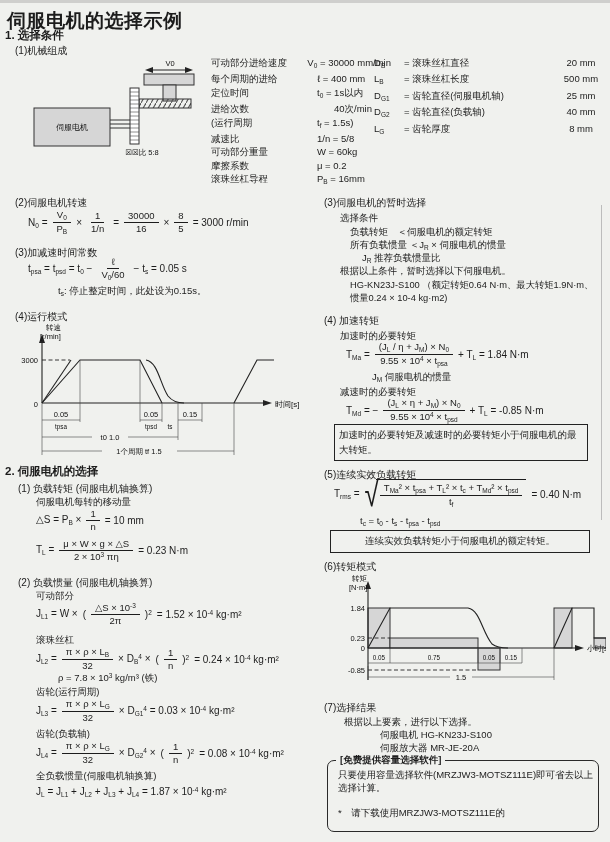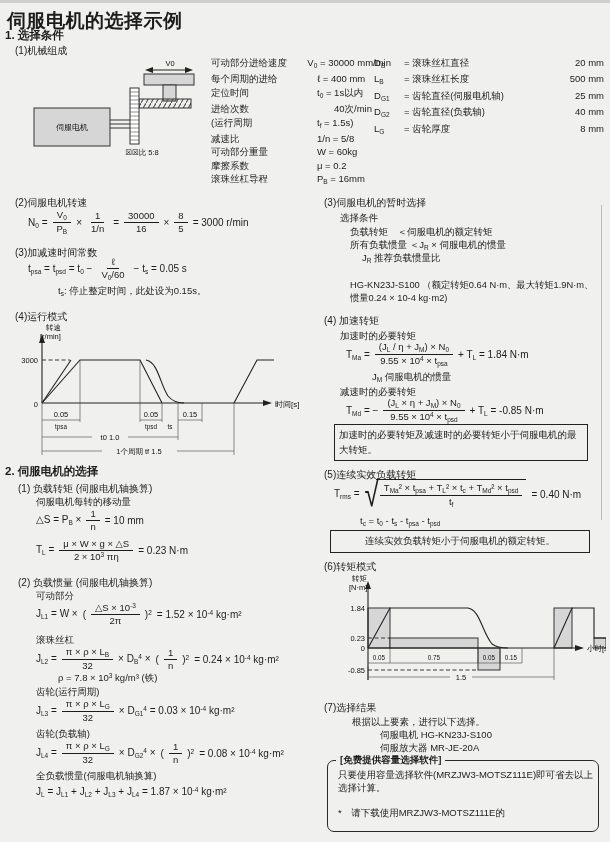--- a/index.html
+++ b/index.html
@@ -25,7 +25,7 @@
   .sp2row{display:flex;line-height:13.4px;font-size:9.5px;white-space:nowrap}
   .sp2row .var{width:30px}
   .sp2row .lab{flex:1}
-  .sp2row .val{width:46px;text-align:right}
+  .sp2row .val{width:46px;text-align:center}
   .notebox{position:absolute;border:1.2px solid #222;font-size:9.5px;line-height:1.55;padding:3px 4px}
   .fbox{position:absolute;border:1.5px solid #2a2a2a;border-radius:7px}
   .fbox .ftitle{position:absolute;top:-7px;left:8px;background:#f0f1ee;padding:0 4px;font-size:9.5px;font-weight:700}

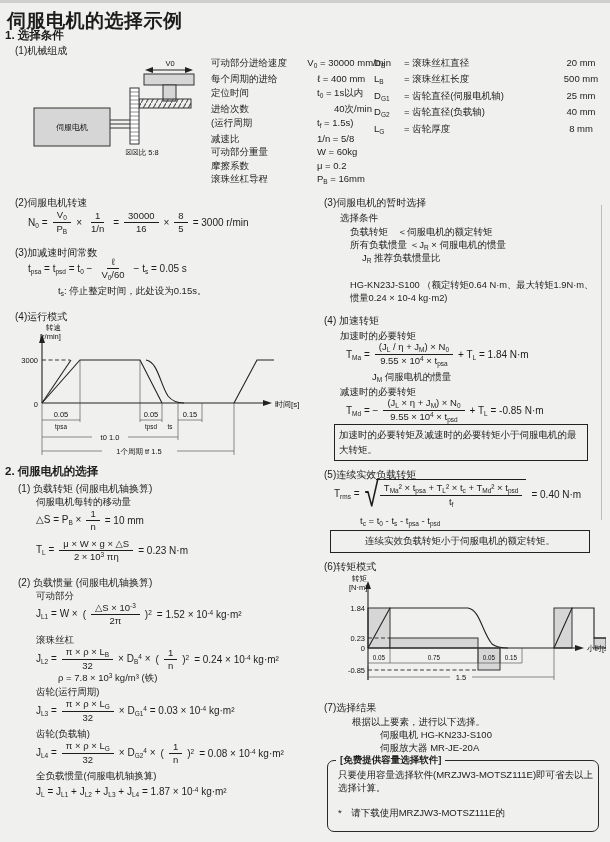--- a/index.html
+++ b/index.html
@@ -305,6 +305,7 @@
   <div class="abs tx" style="left:350px;top:226px">负载转矩　＜伺服电机的额定转矩</div>
   <div class="abs tx" style="left:350px;top:239px">所有负载惯量 ＜J<sub>R</sub> × 伺服电机的惯量</div>
   <div class="abs tx" style="left:362px;top:252px">J<sub>R</sub> 推荐负载惯量比</div>
+  <div class="abs tx" style="left:340px;top:265px">根据以上条件，暂时选择以下伺服电机。</div>
   <div class="abs tx93" style="left:350px;top:279px">HG-KN23J-S100 （额定转矩0.64 N·m、最大转矩1.9N·m、</div>
   <div class="abs tx93" style="left:350px;top:292px">惯量0.24 × 10-4 kg·m2)</div>
 

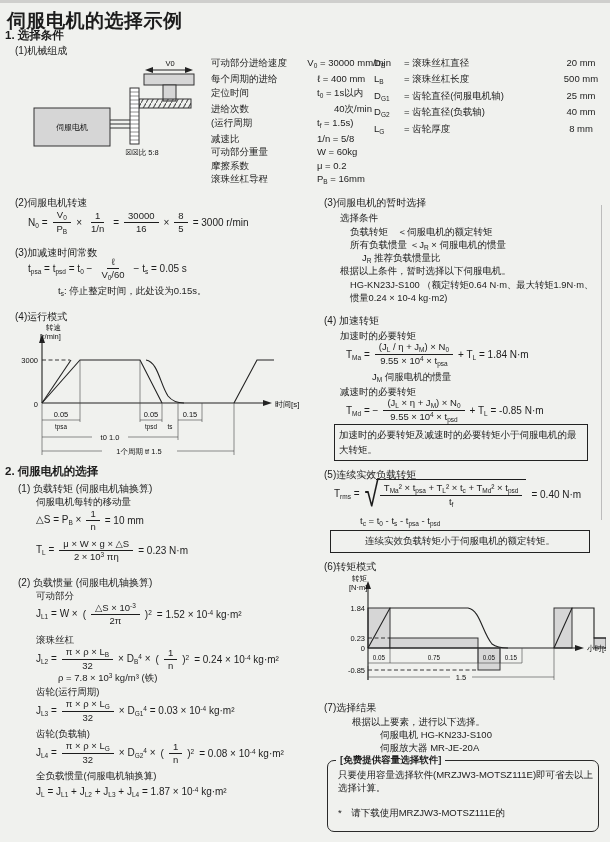--- a/index.html
+++ b/index.html
@@ -391,7 +391,7 @@
   </svg>
 
   <div class="abs hd" style="left:324px;top:701px">(7)选择结果</div>
-  <div class="abs tx" style="left:352px;top:716px">根据以上要素，进行以下选择。</div>
+  <div class="abs tx" style="left:344px;top:716px">根据以上要素，进行以下选择。</div>
   <div class="abs tx" style="left:380px;top:729px">伺服电机  HG-KN23J-S100</div>
   <div class="abs tx" style="left:380px;top:742px">伺服放大器  MR-JE-20A</div>
 

